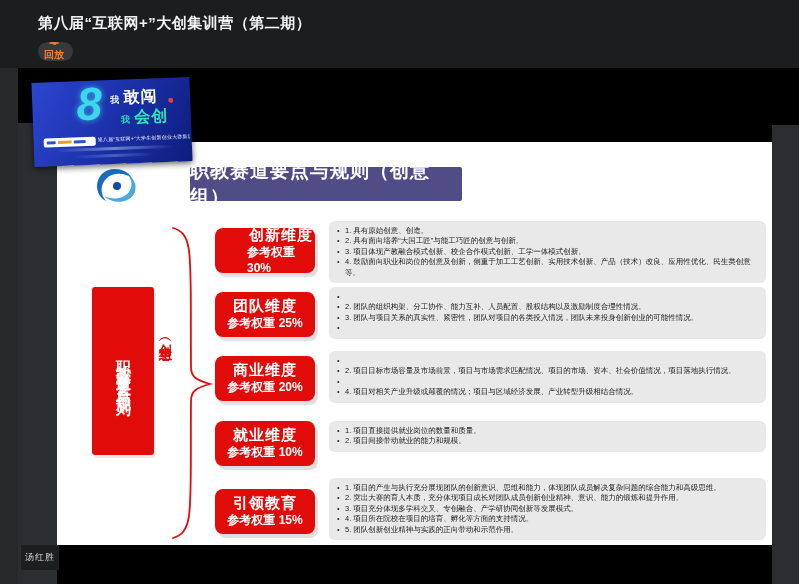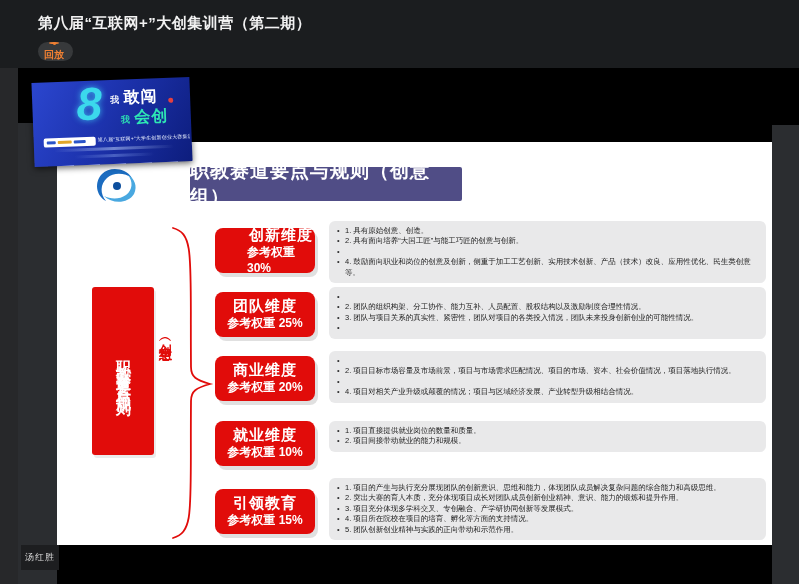--- a/index.html
+++ b/index.html
@@ -130,6 +130,7 @@
           </div>
           <div class="dim-item">
             <span class="bullet">•</span>
+            <span>3. 项目体现产教融合模式创新、校企合作模式创新、工学一体模式创新。</span>
           </div>
           <div class="dim-item">
             <span class="bullet">•</span>

